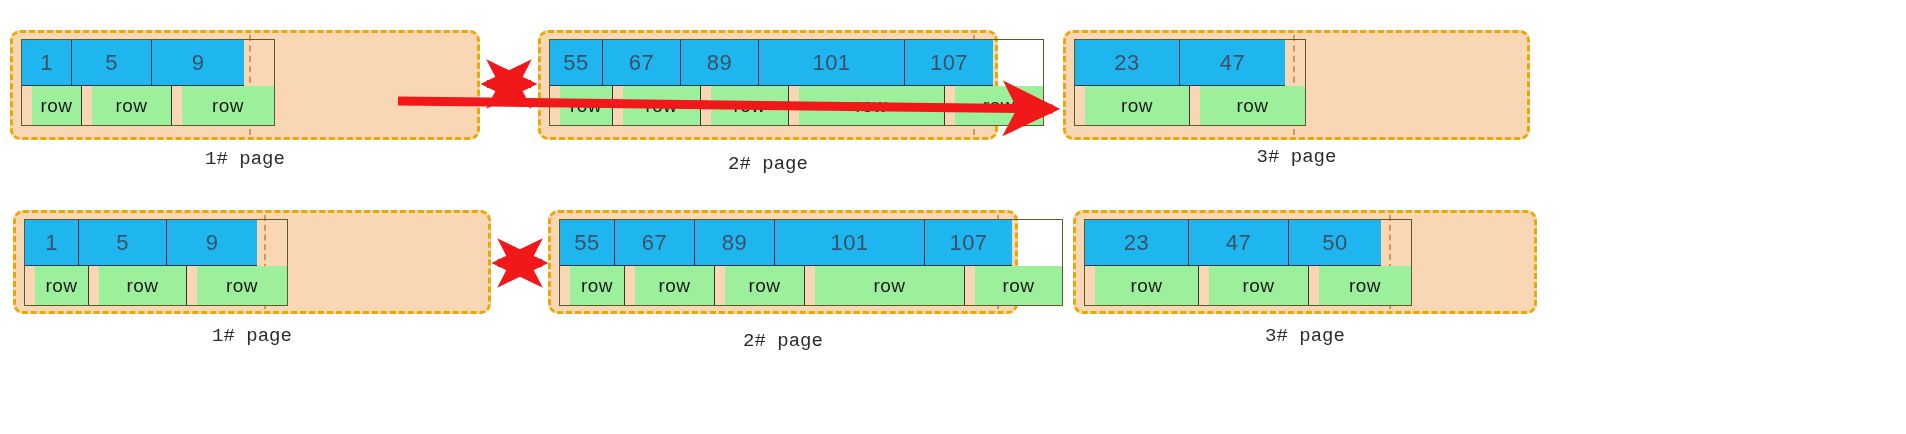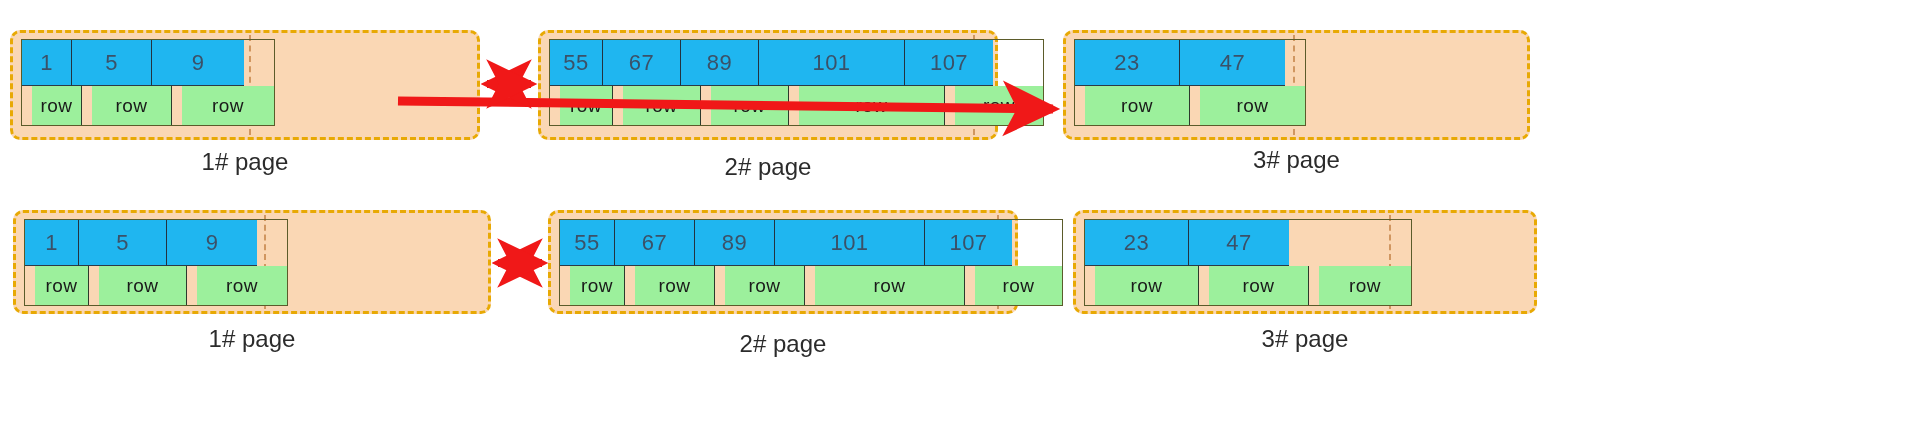--- a/index.html
+++ b/index.html
@@ -86,11 +86,11 @@
   
   .page-label {
     position: absolute;
-    font-size: 24px;
+    font-size: 19px;
     color: #2b2b2b;
     white-space: nowrap;
     text-align: center;
-    font-family: Liberation Sans, sans-serif;
+    font-family: Liberation Mono, monospace;
   }
 
   

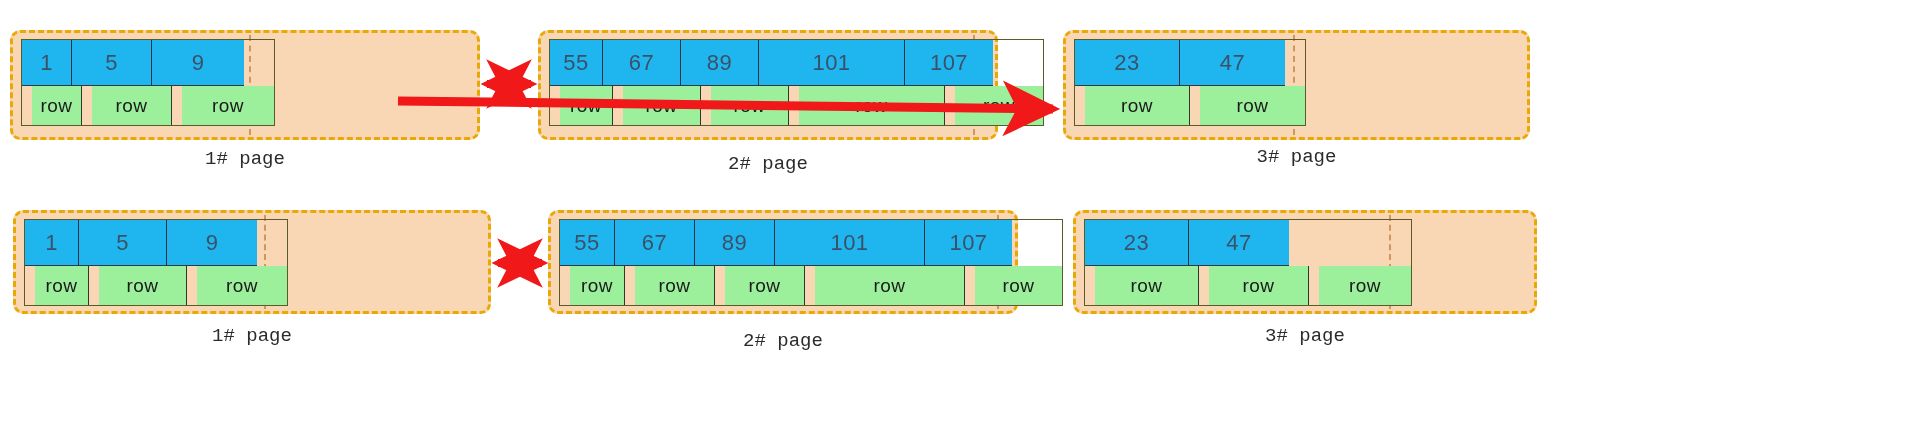--- a/index.html
+++ b/index.html
@@ -206,6 +206,7 @@
       <div class="cellrow keys">
         <div class="cell key" style="width:104px">23</div>
         <div class="cell key" style="width:100px">47</div>
+        <div class="cell key" style="width:92px">50</div>
       </div>
       <div class="cellrow rows">
         <div class="cell row" style="width:104px">row</div>

